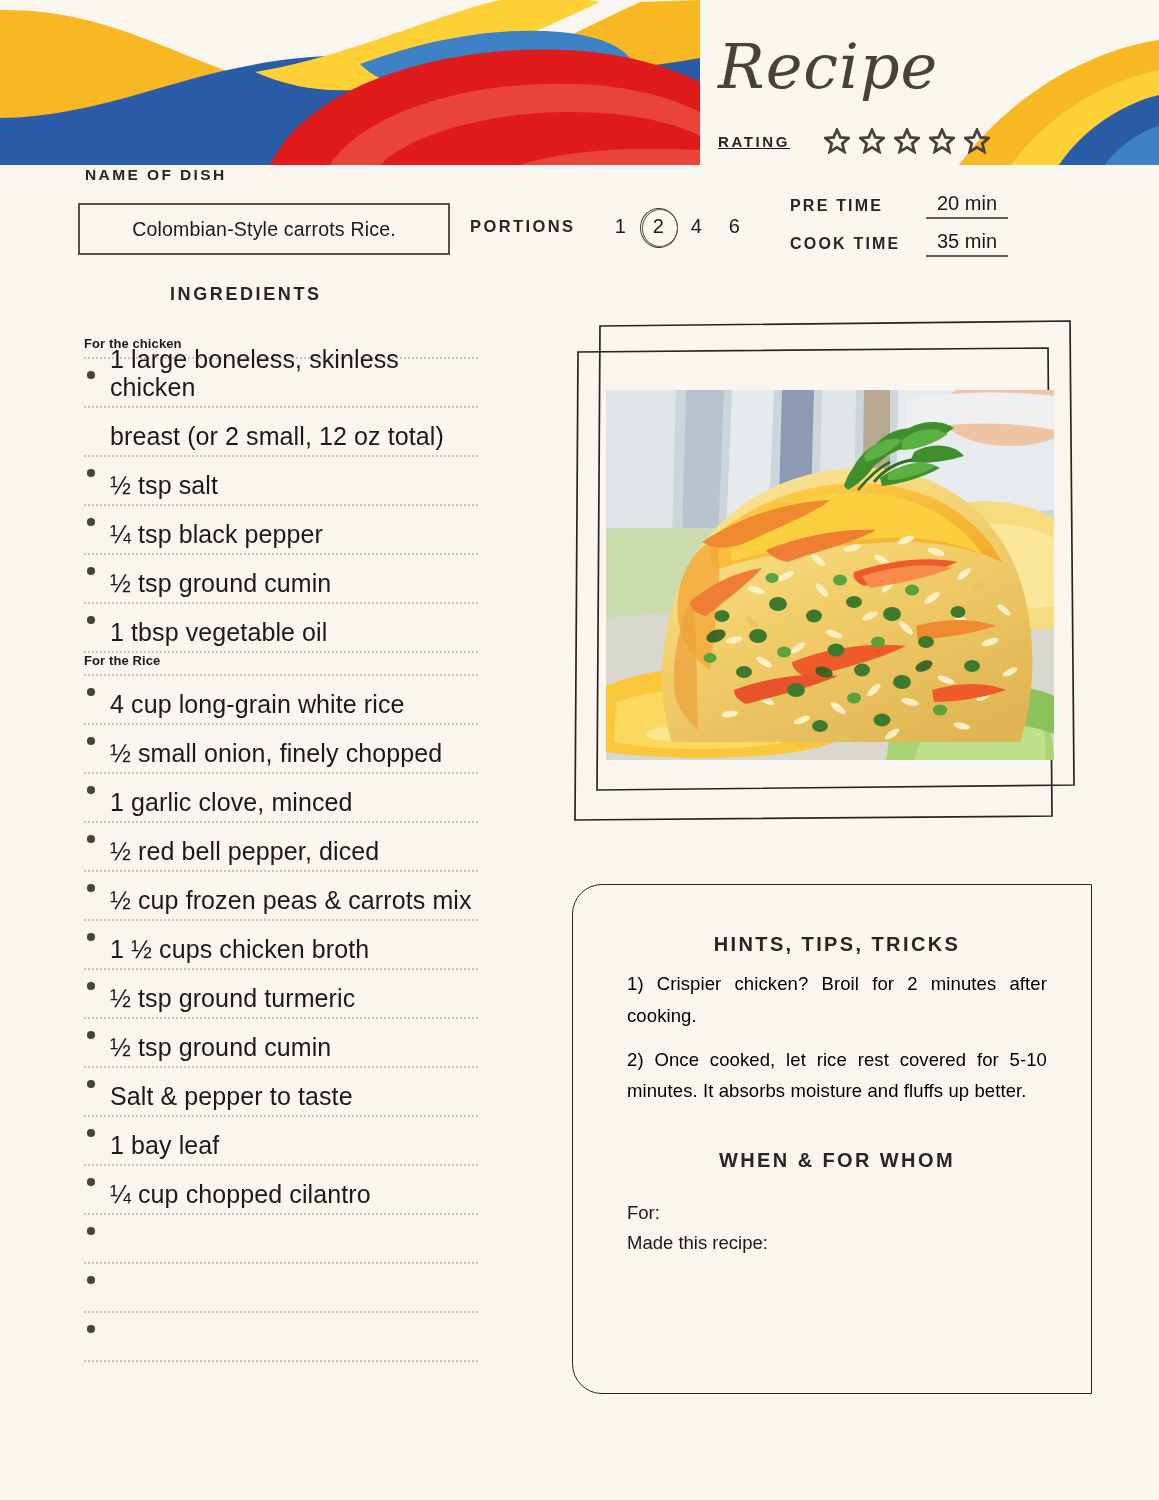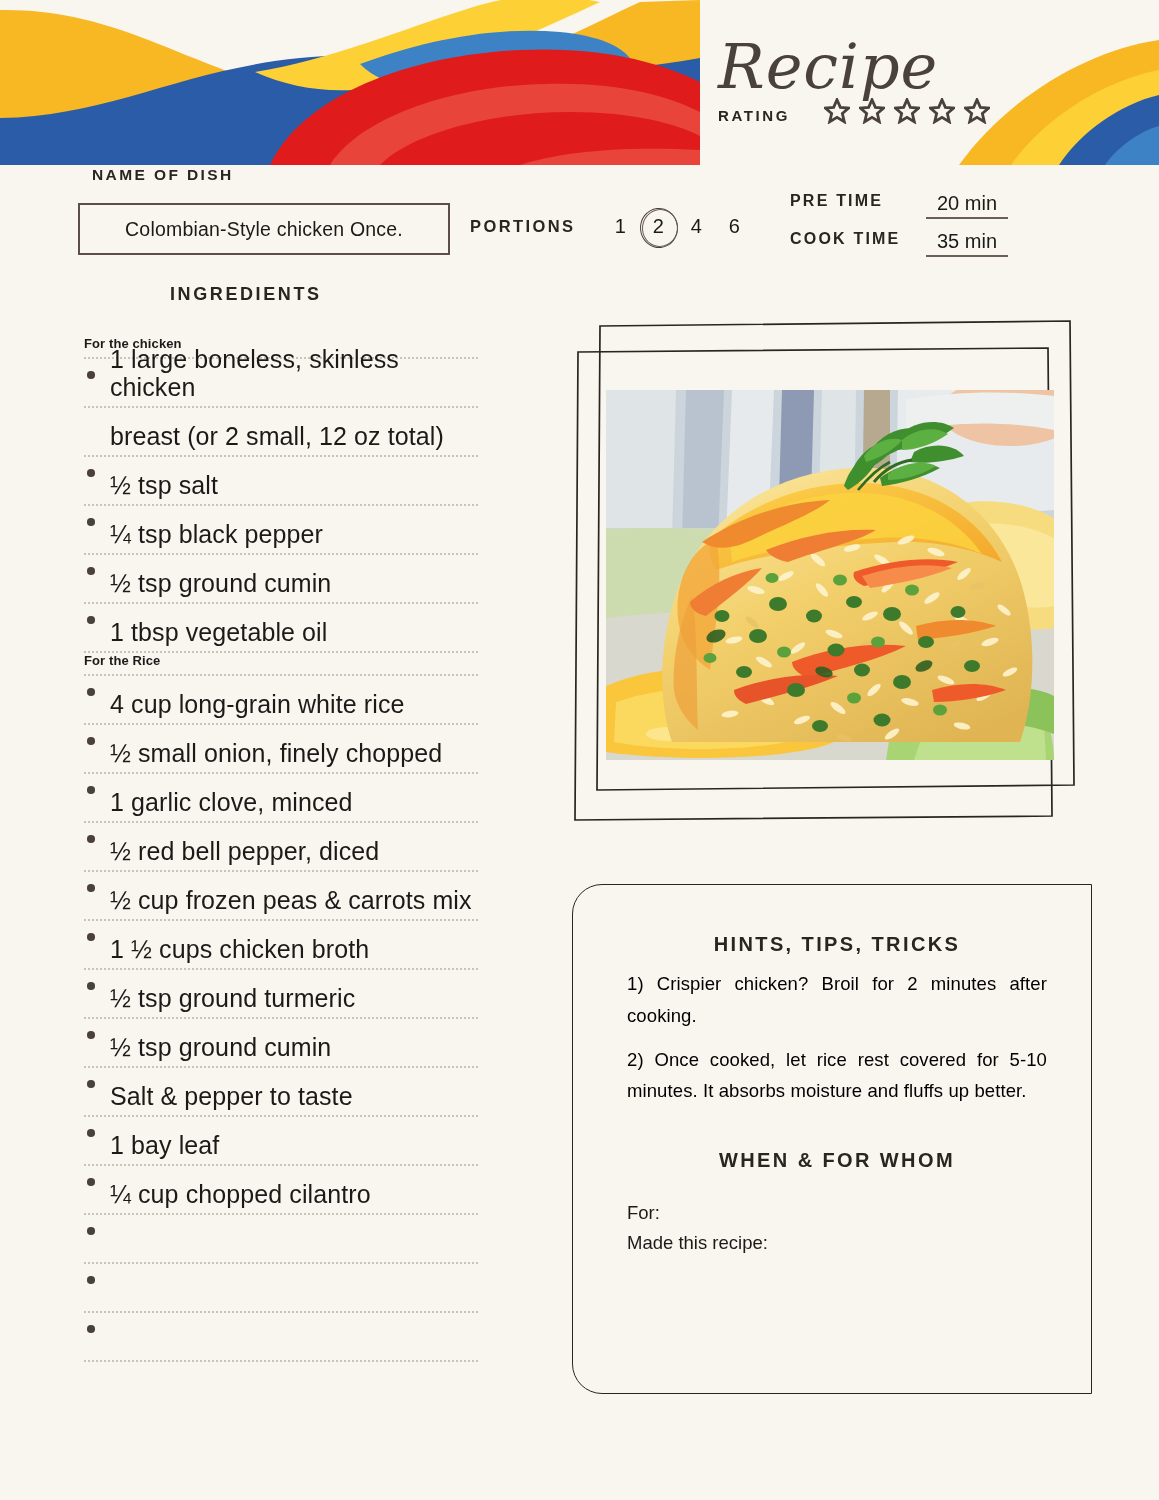--- a/index.html
+++ b/index.html
@@ -46,9 +46,10 @@
   }
   .rating-row {
     display: flex;
-    align-items: flex-end;
-    margin-top: 0;
+    align-items: center;
+    margin-top: 30px;
     gap: 34px;
+    text-decoration: underline;
   }
   .rating-label {
     font-size: 15px;

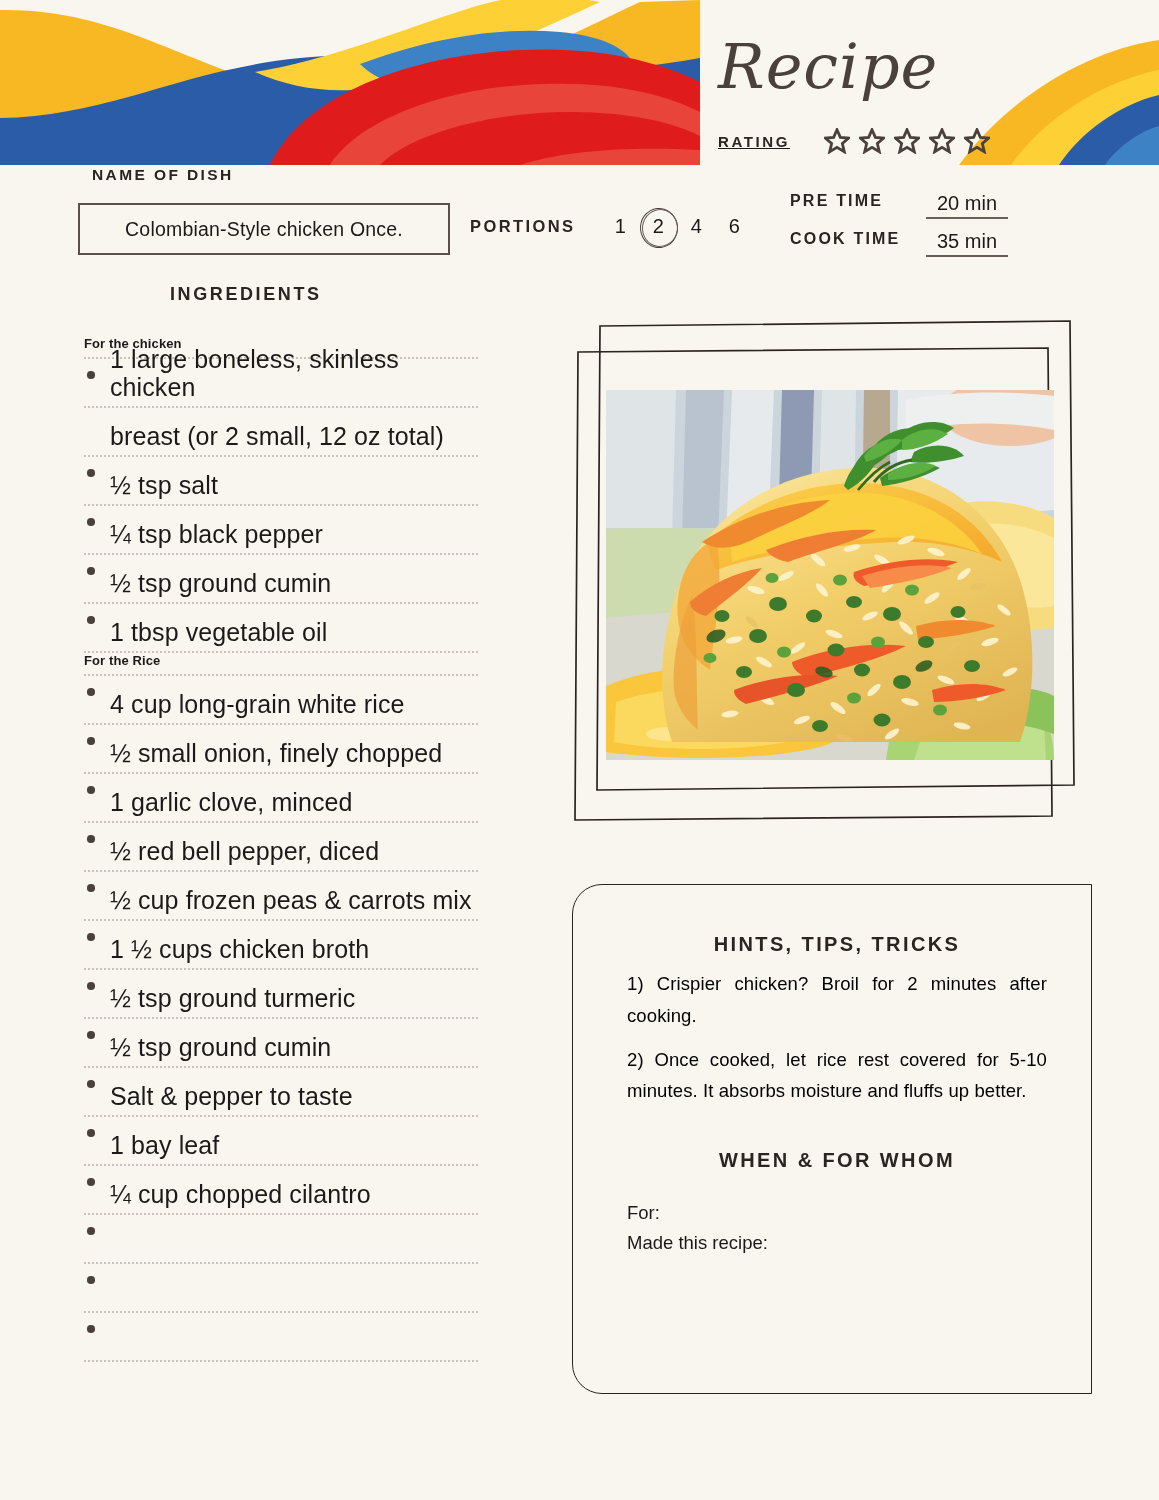--- a/index.html
+++ b/index.html
@@ -66,7 +66,6 @@
     font-weight: 700;
     letter-spacing: 2.4px;
     color: #2b2522;
-    margin-left: 7px;
   }
   .name-label {
     position: absolute;

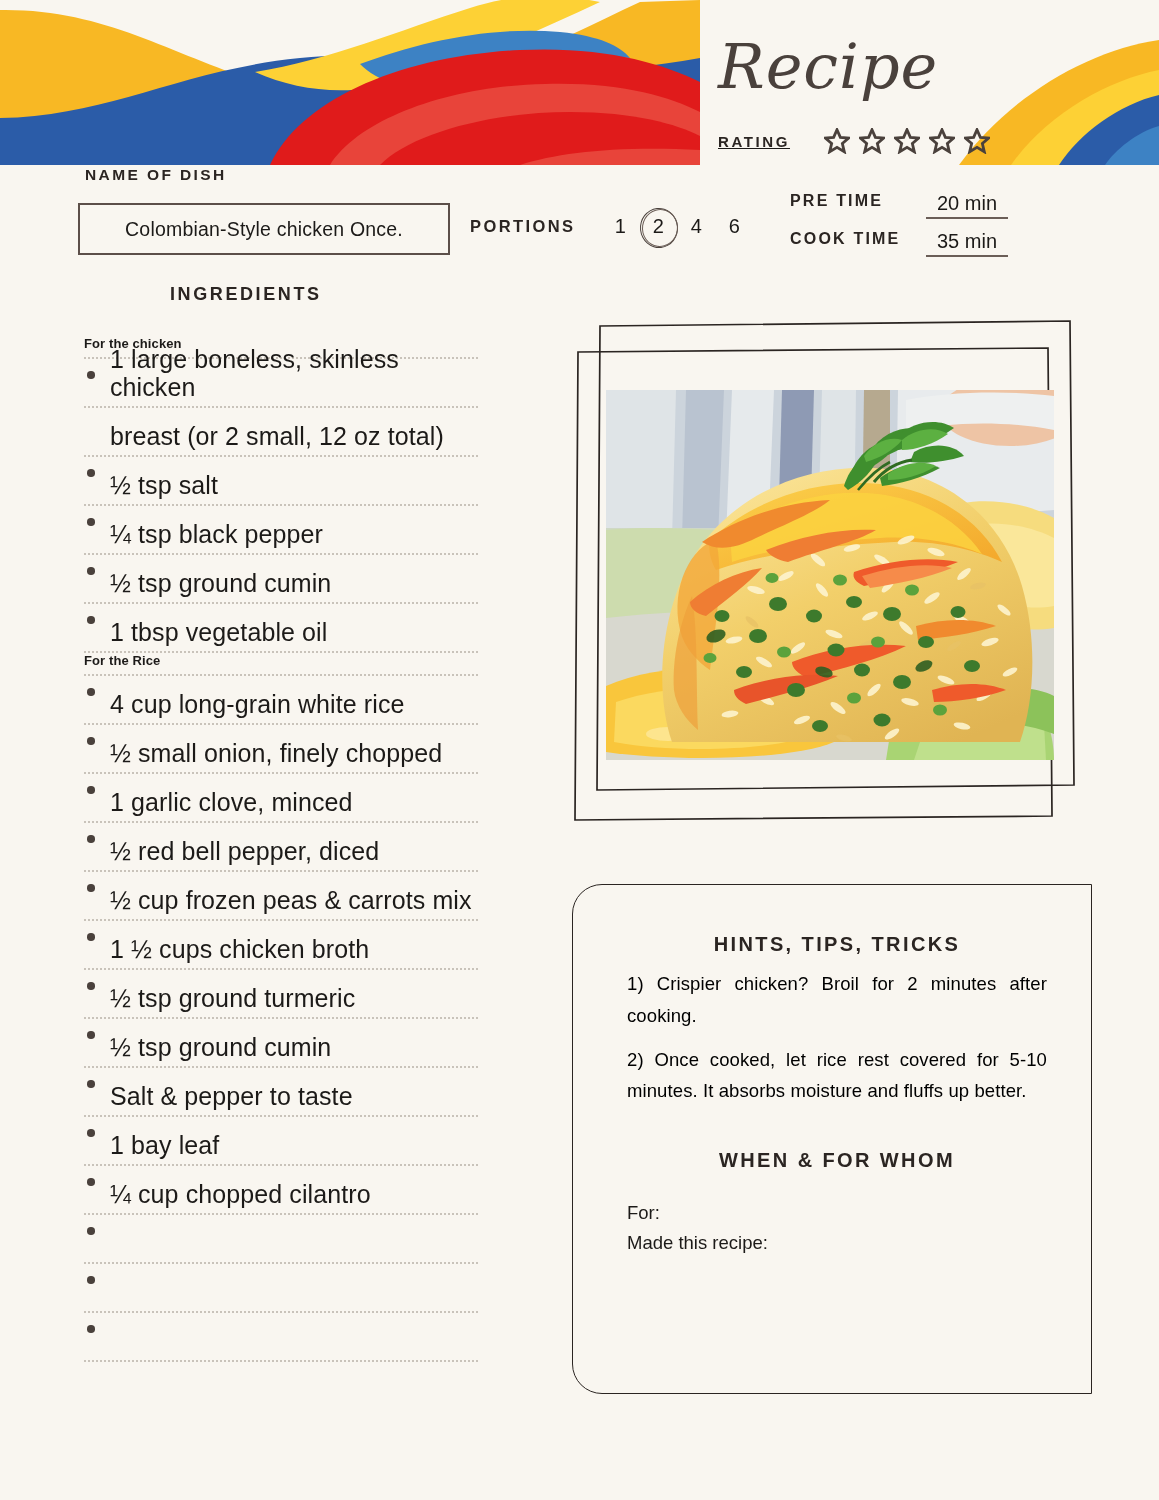--- a/index.html
+++ b/index.html
@@ -136,7 +136,7 @@
   }
   .time-row {
     display: flex;
-    align-items: flex-start;
+    align-items: center;
     margin-bottom: 11px;
   }
   .time-label {

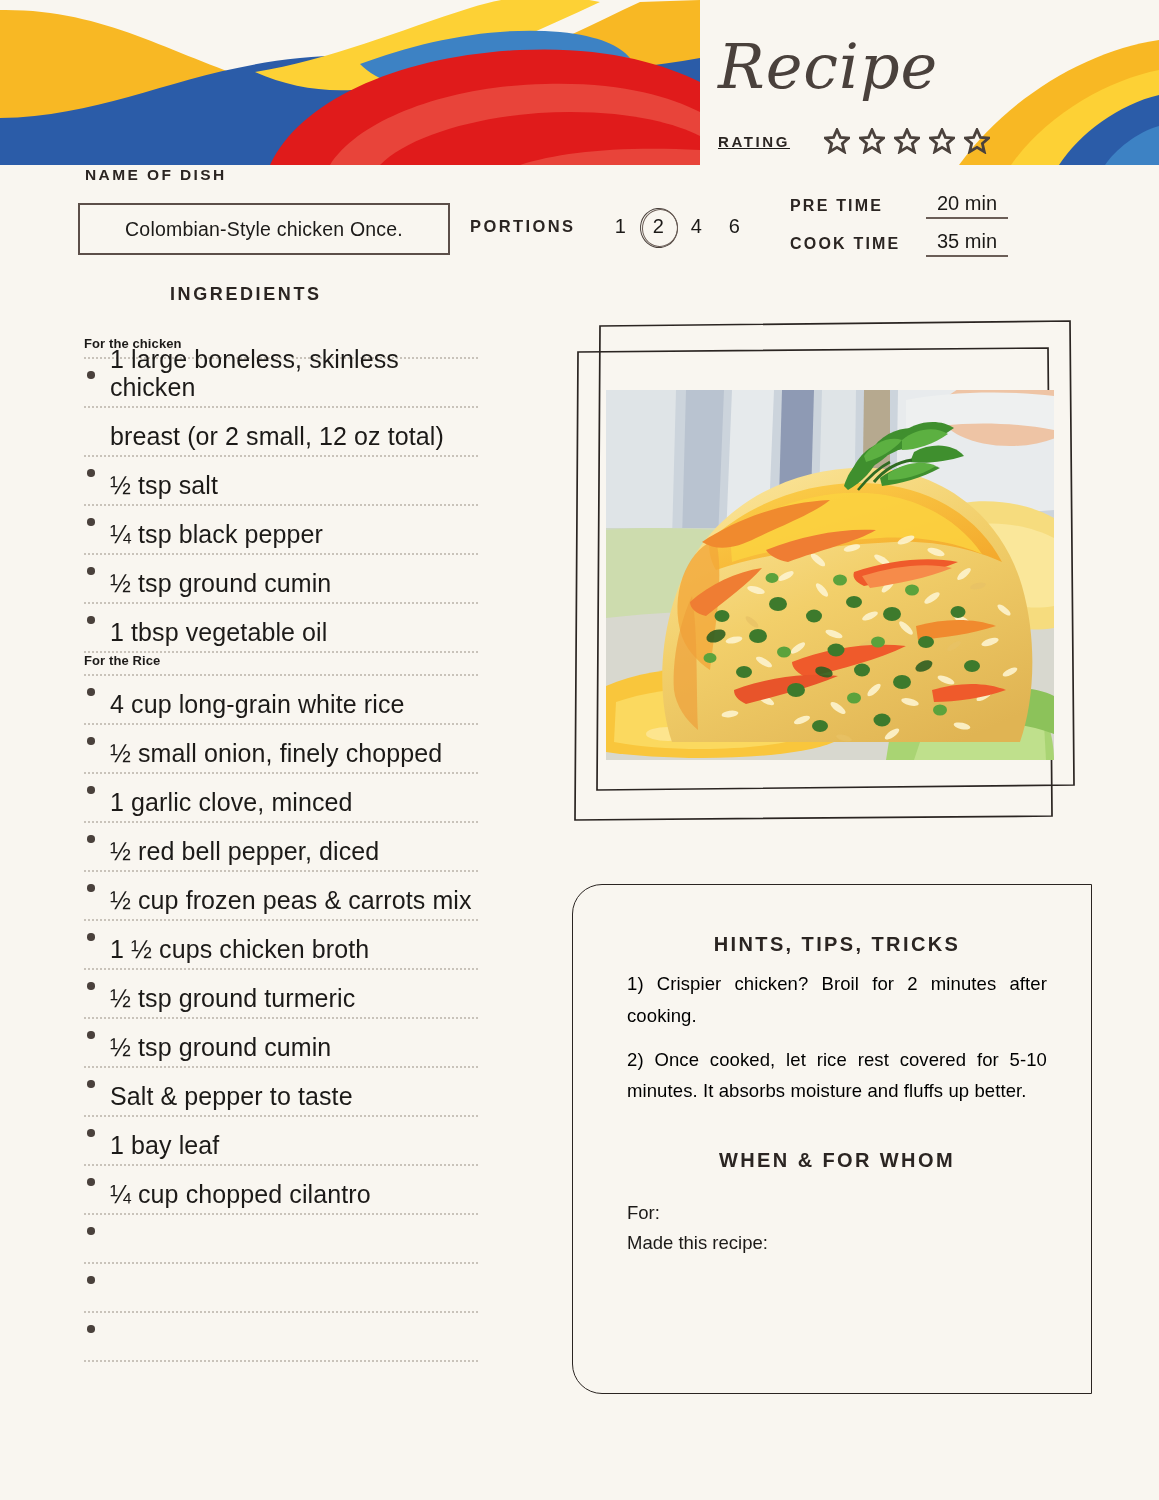--- a/index.html
+++ b/index.html
@@ -314,7 +314,7 @@
 
 <div class="label-caps name-label">NAME OF DISH</div>
 <div class="dish-box">
-  <span class="dish-name">Colombian-Style chicken Once.</span>
+  <span class="dish-name">Colombian-Style carrots Rice.</span>
 </div>
 
 <div class="portions">

